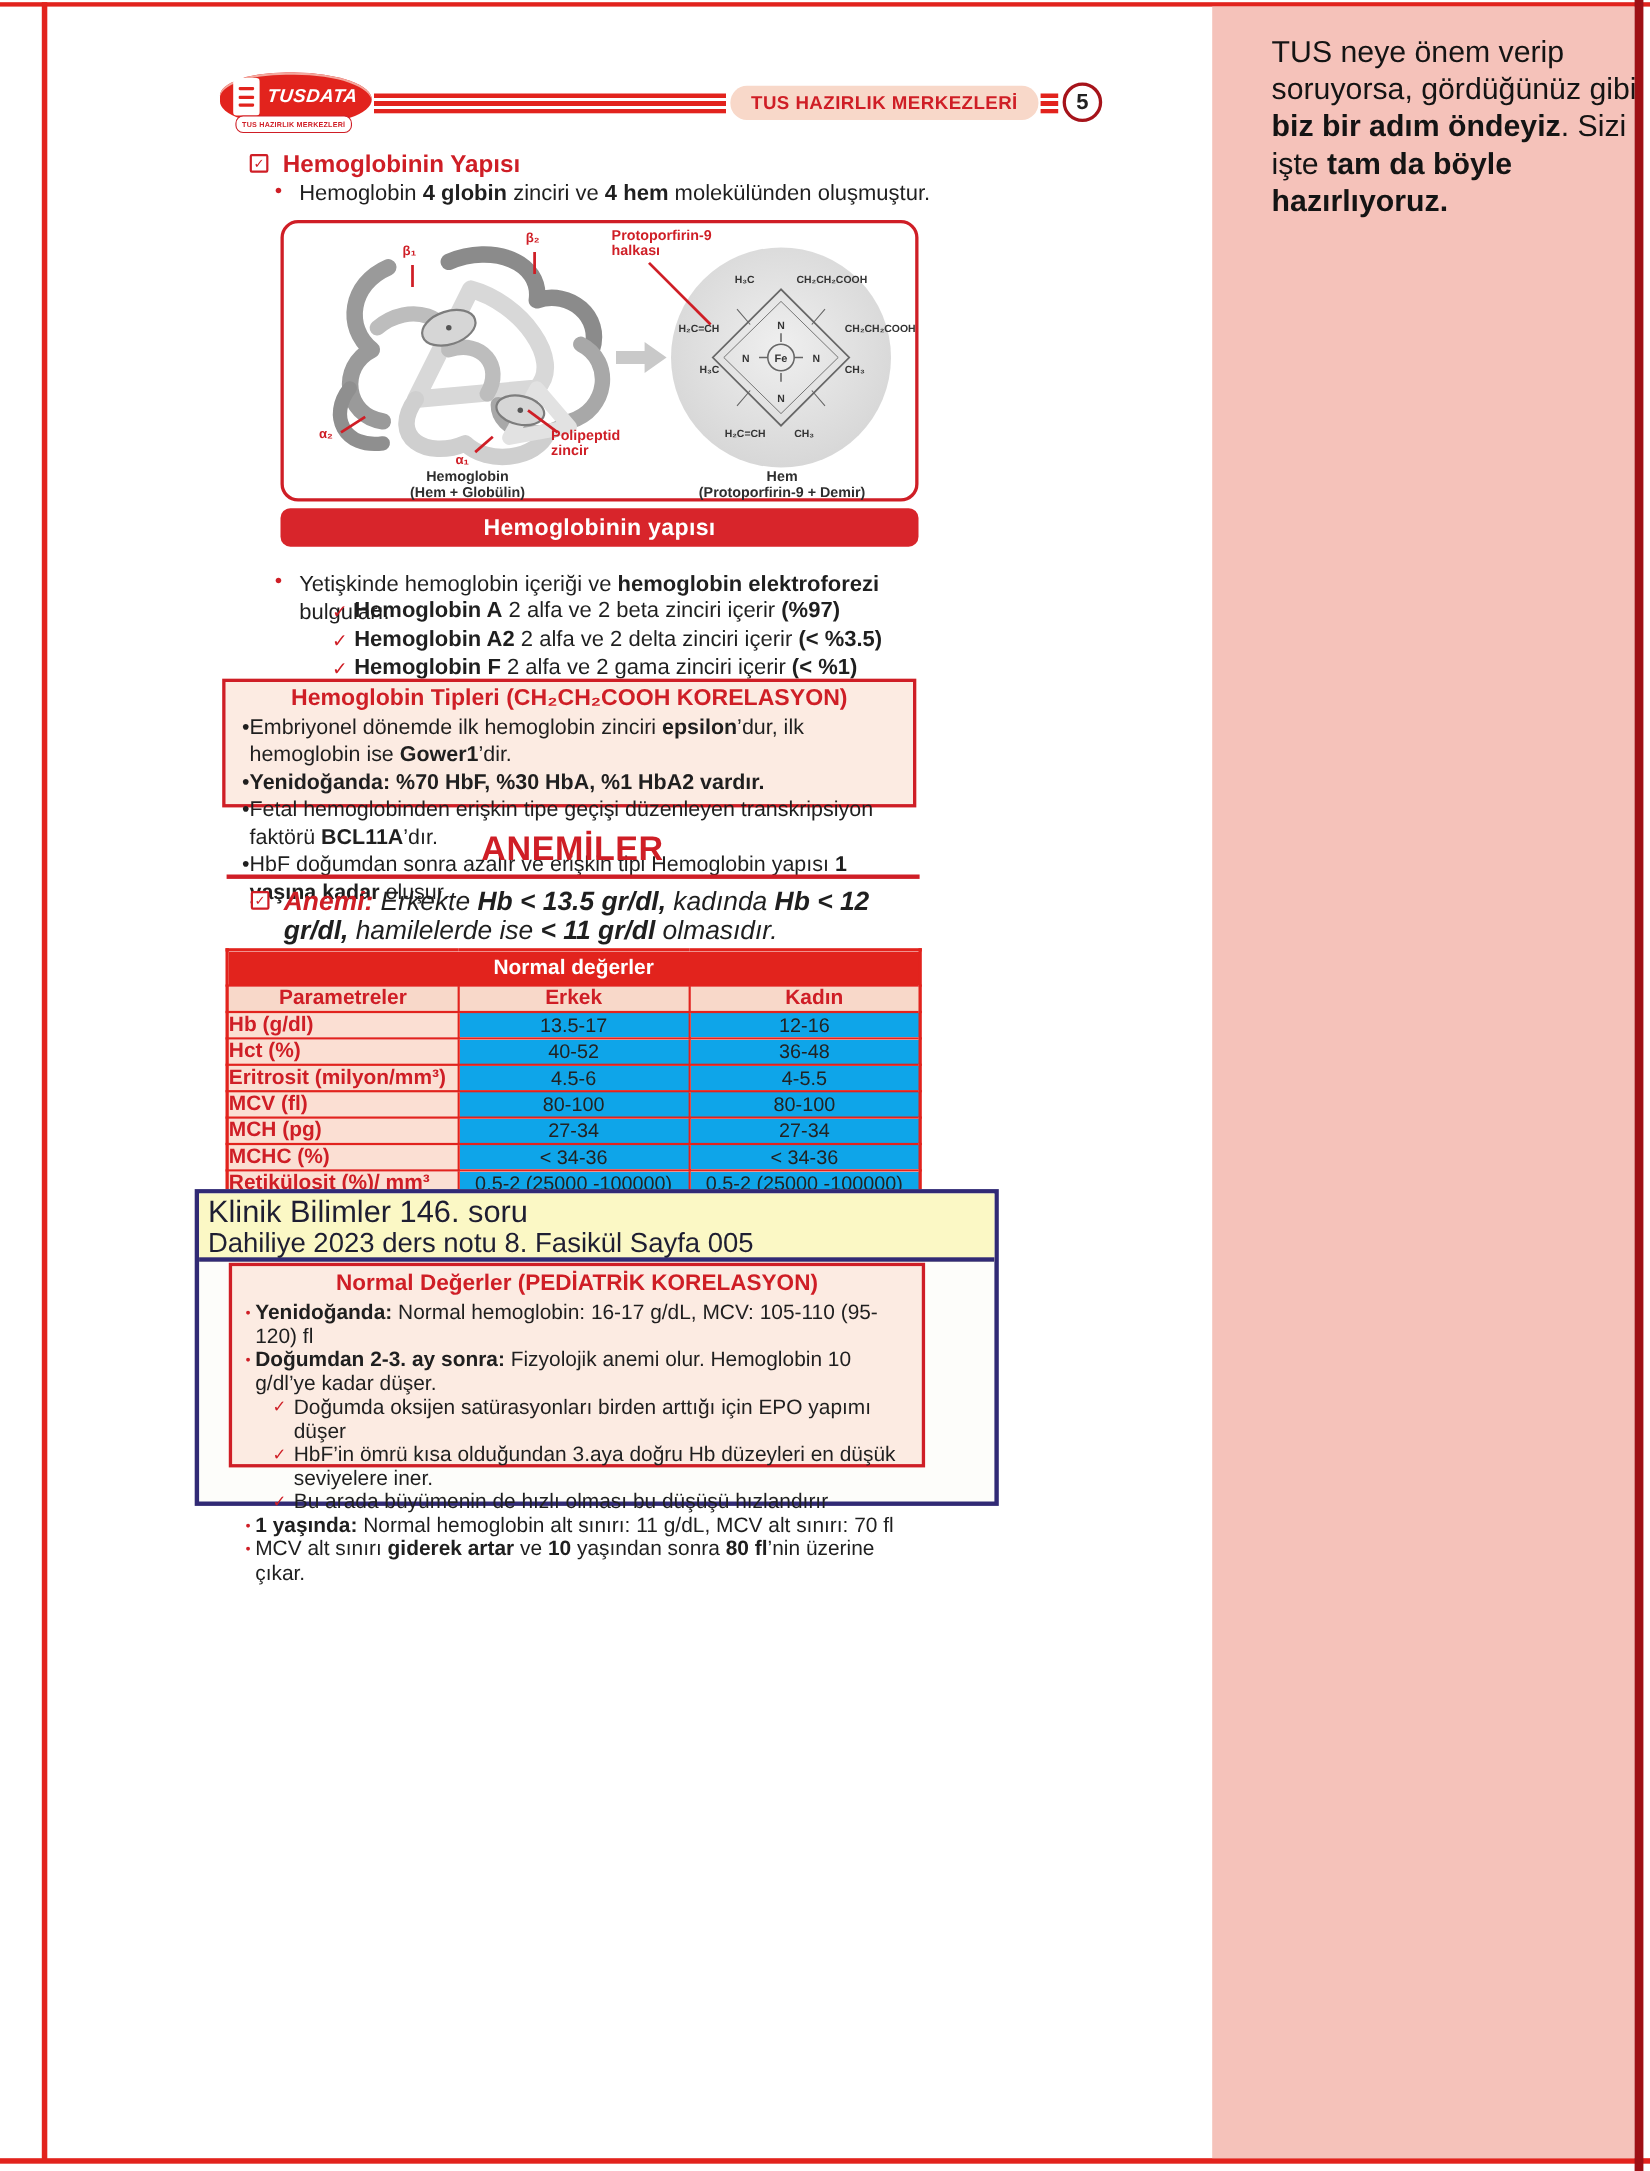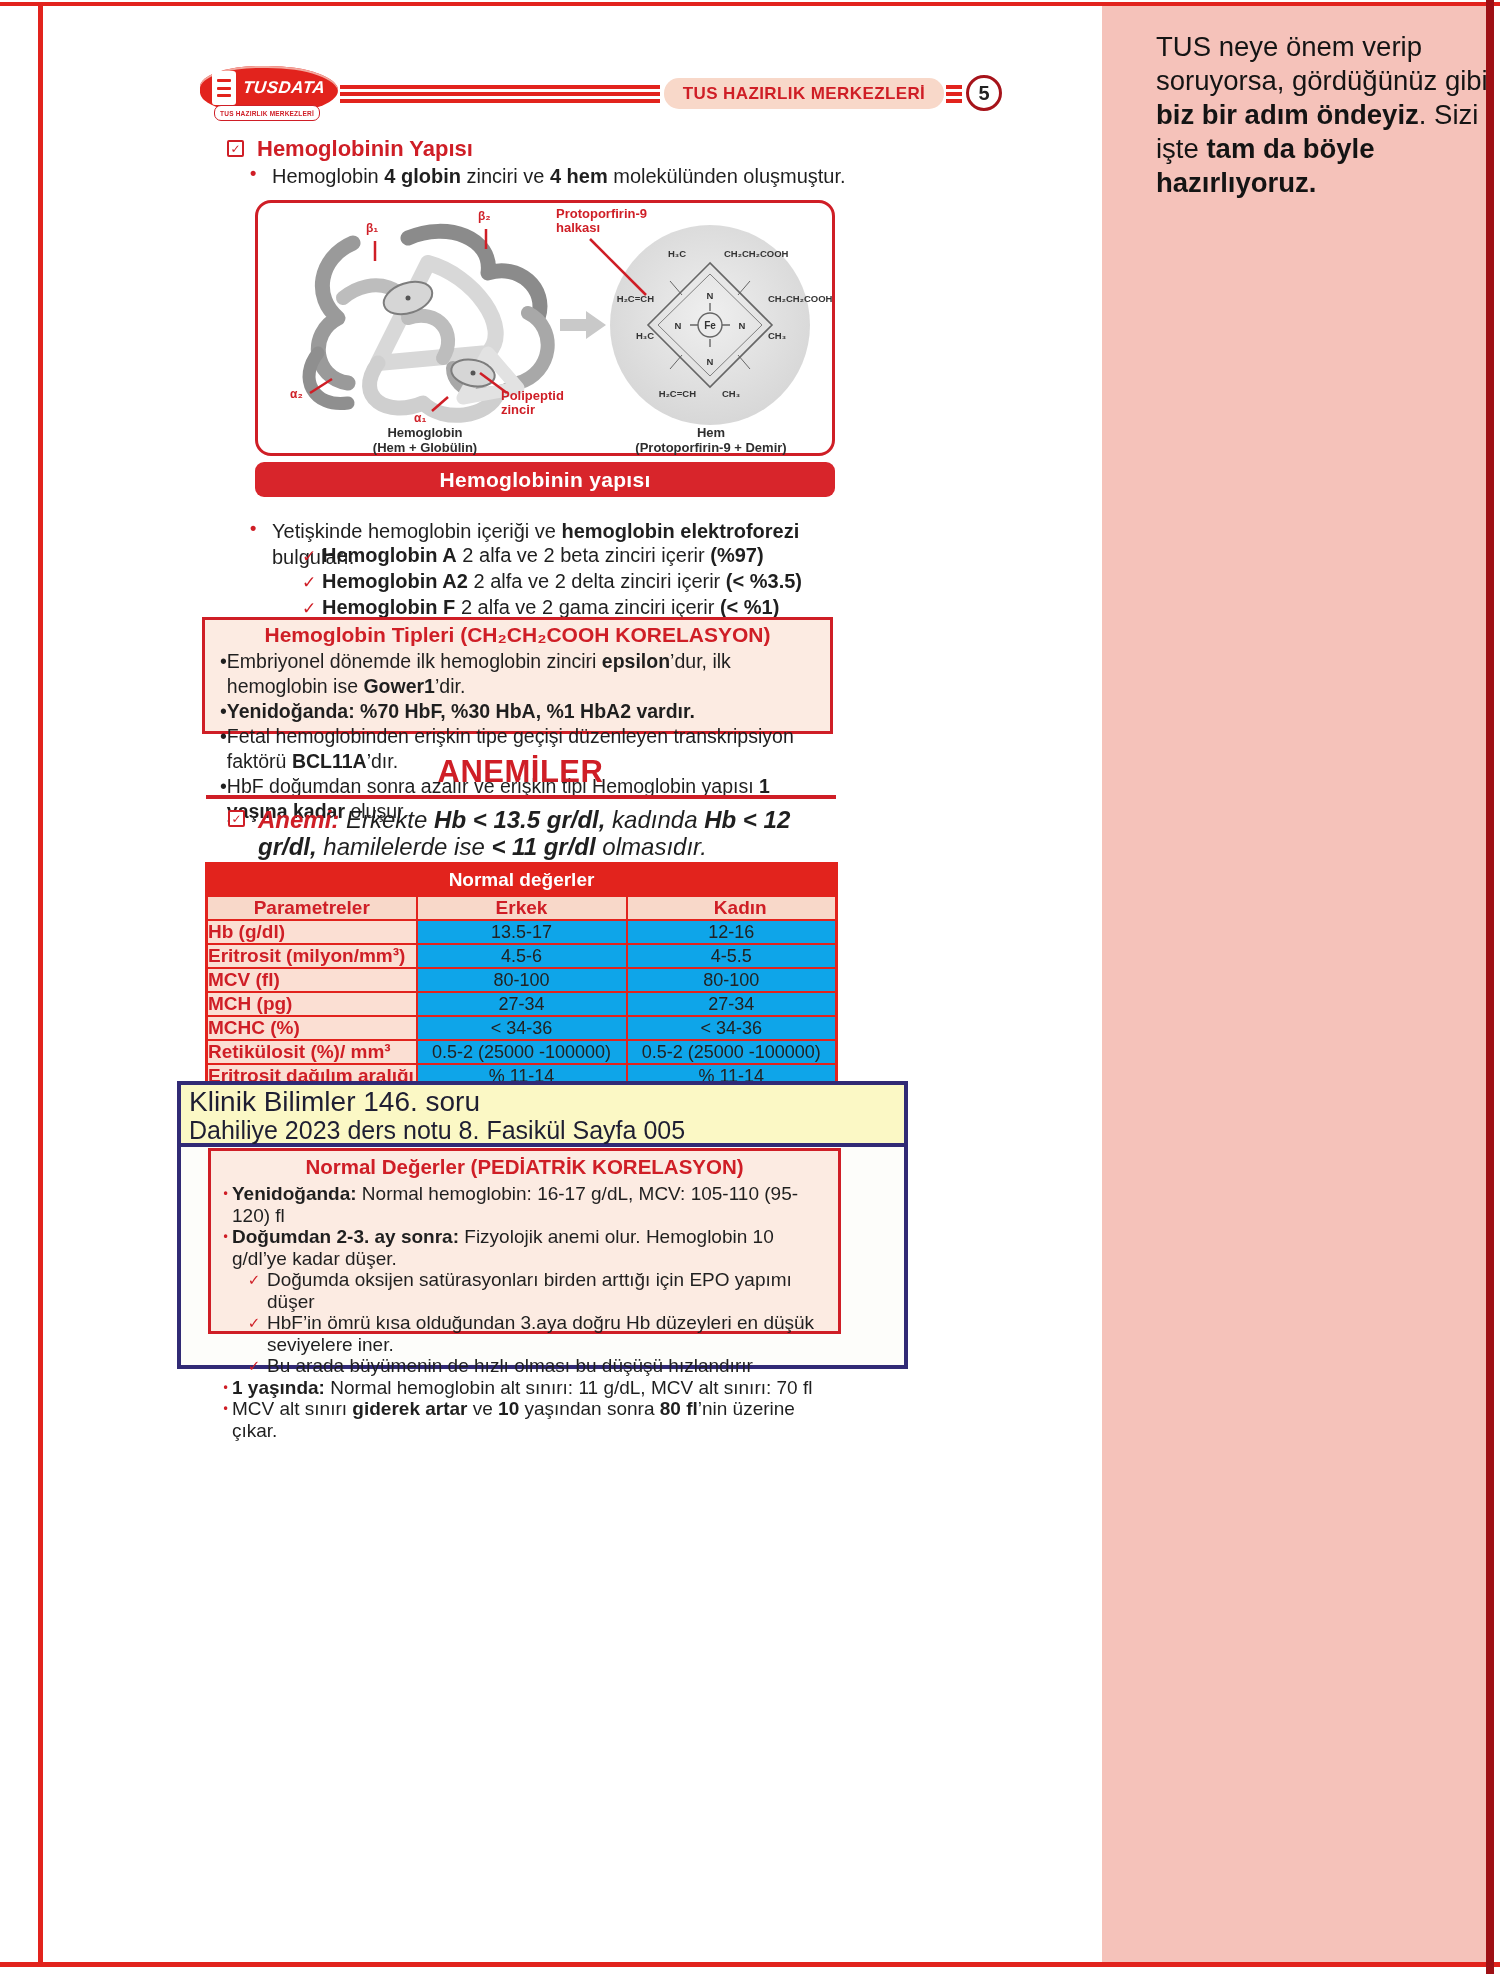--- a/index.html
+++ b/index.html
@@ -259,6 +259,11 @@
           <td>12-16</td>
         </tr>
         <tr>
+          <td class="lbl">Hct (%)</td>
+          <td>40-52</td>
+          <td>36-48</td>
+        </tr>
+        <tr>
           <td class="lbl">Eritrosit (milyon/mm³)</td>
           <td>4.5-6</td>
           <td>4-5.5</td>

